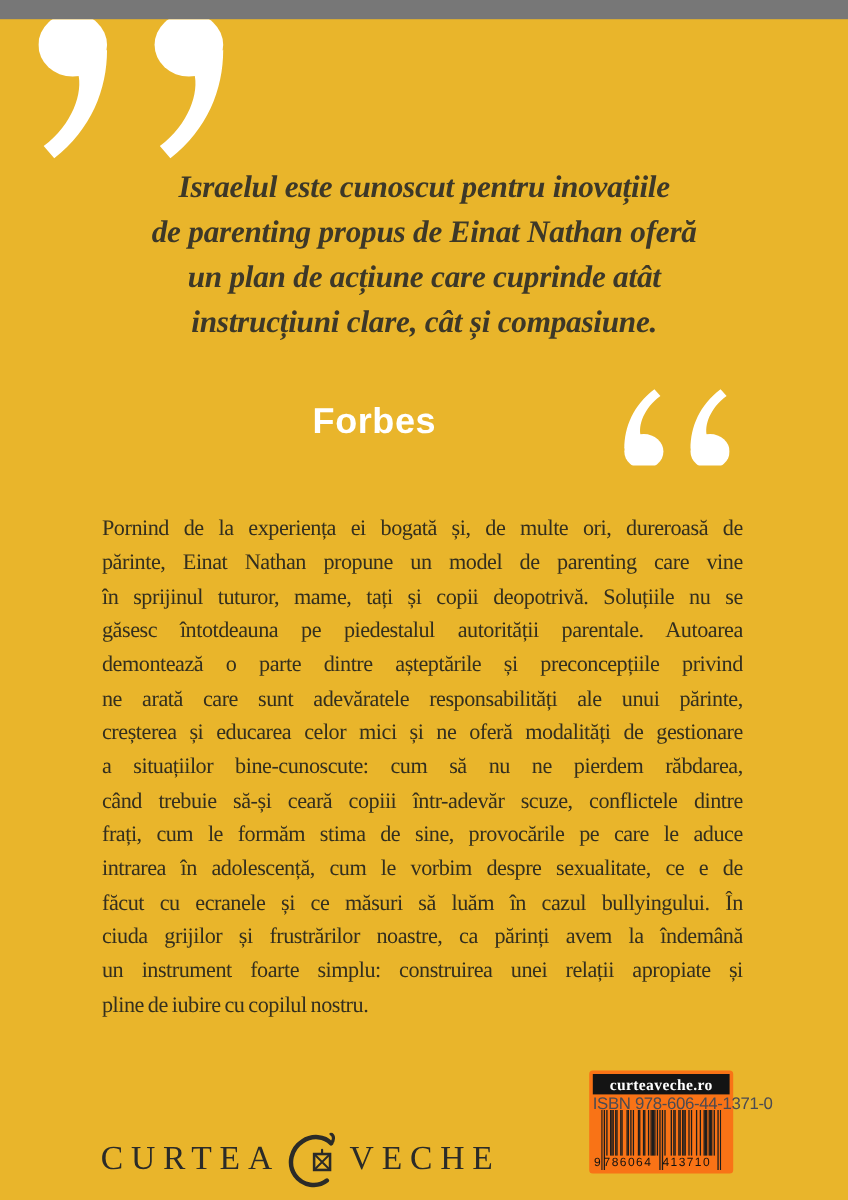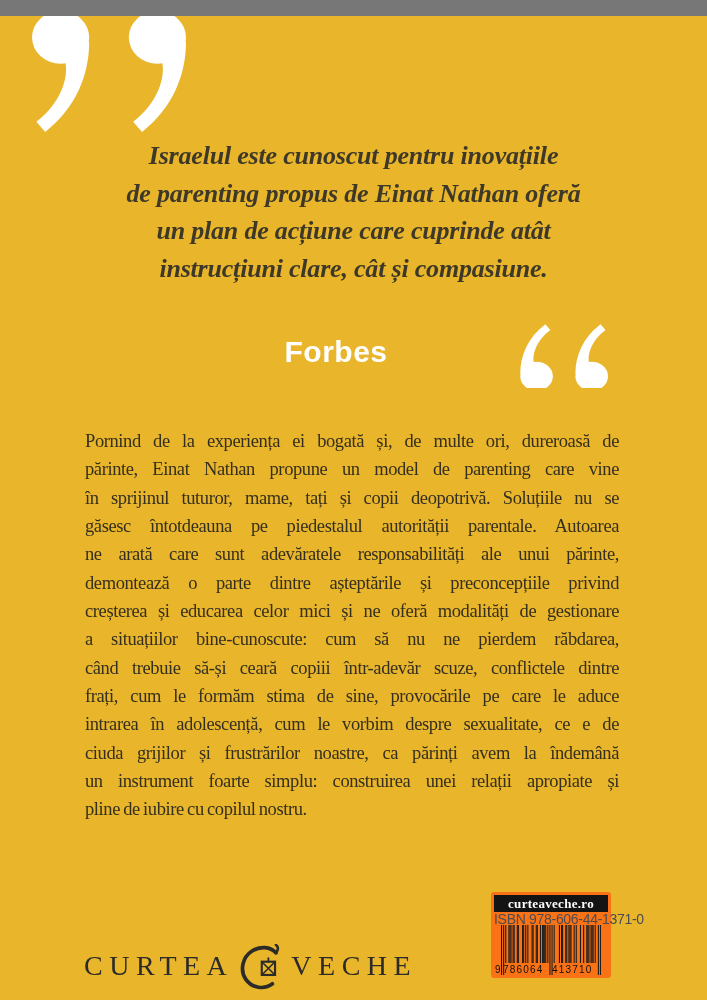--- a/index.html
+++ b/index.html
@@ -21,7 +21,7 @@
   .attribution{
     position:absolute;left:0;top:319px;width:624px;text-align:center;
     font-family:"Liberation Sans",sans-serif;font-weight:800;font-size:30px;
-    letter-spacing:0.5px;color:#ffffff;padding-left:24px;
+    letter-spacing:0.5px;color:#ffffff;
   }
   
   .body-text{

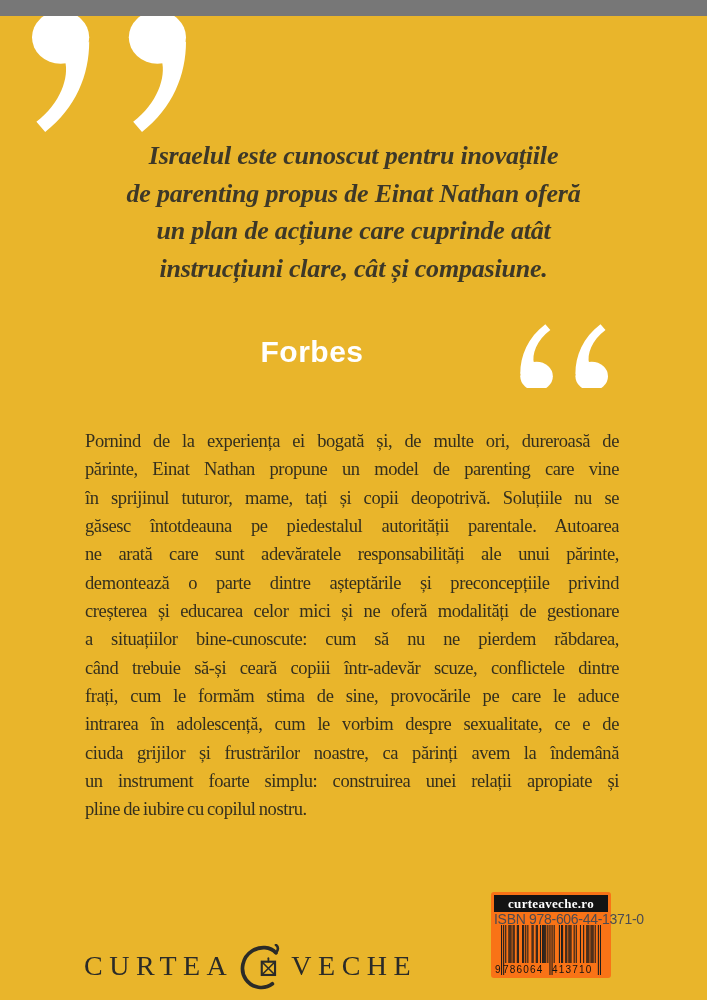--- a/index.html
+++ b/index.html
@@ -101,8 +101,8 @@
     <div class="bline">părinte, Einat Nathan propune un model de parenting care vine</div>
     <div class="bline">în sprijinul tuturor, mame, tați și copii deopotrivă. Soluțiile nu se</div>
     <div class="bline">găsesc întotdeauna pe piedestalul autorității parentale. Autoarea</div>
+    <div class="bline">demontează o parte dintre așteptările și preconcepțiile privind</div>
     <div class="bline">ne arată care sunt adevăratele responsabilități ale unui părinte,</div>
-    <div class="bline">demontează o parte dintre așteptările și preconcepțiile privind</div>
     <div class="bline">creșterea și educarea celor mici și ne oferă modalități de gestionare</div>
     <div class="bline">a situațiilor bine-cunoscute: cum să nu ne pierdem răbdarea,</div>
     <div class="bline">când trebuie să-și ceară copiii într-adevăr scuze, conflictele dintre</div>

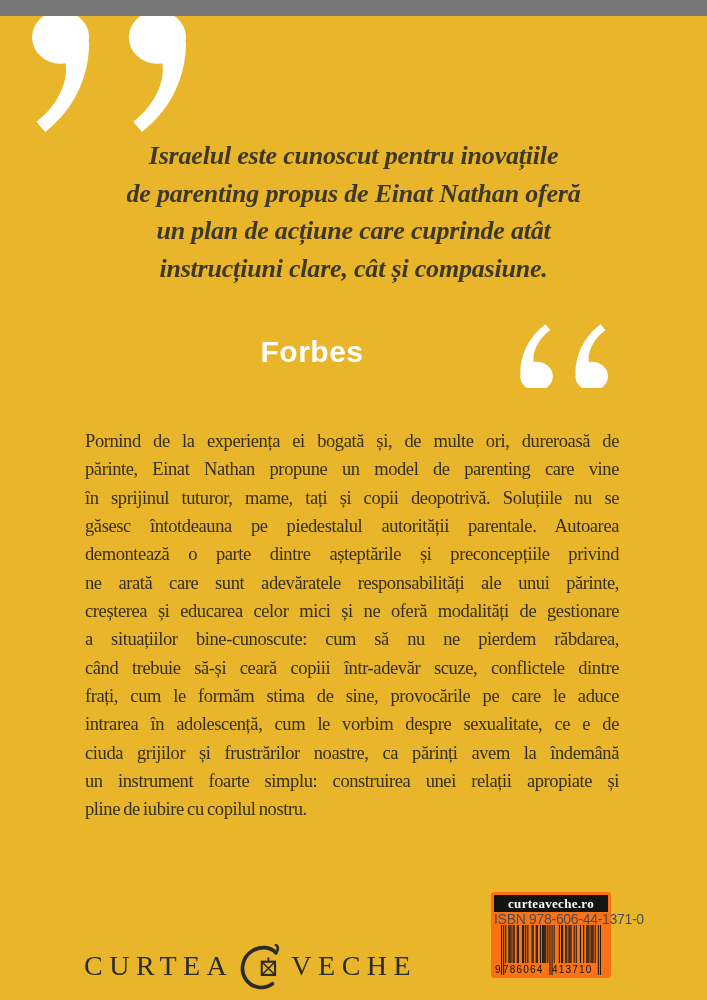--- a/index.html
+++ b/index.html
@@ -108,6 +108,7 @@
     <div class="bline">când trebuie să-și ceară copiii într-adevăr scuze, conflictele dintre</div>
     <div class="bline">frați, cum le formăm stima de sine, provocările pe care le aduce</div>
     <div class="bline">intrarea în adolescență, cum le vorbim despre sexualitate, ce e de</div>
+    <div class="bline">făcut cu ecranele și ce măsuri să luăm în cazul bullyingului. În</div>
     <div class="bline">ciuda grijilor și frustrărilor noastre, ca părinți avem la îndemână</div>
     <div class="bline">un instrument foarte simplu: construirea unei relații apropiate și</div>
     <div class="bline last">pline de iubire cu copilul nostru.</div>

